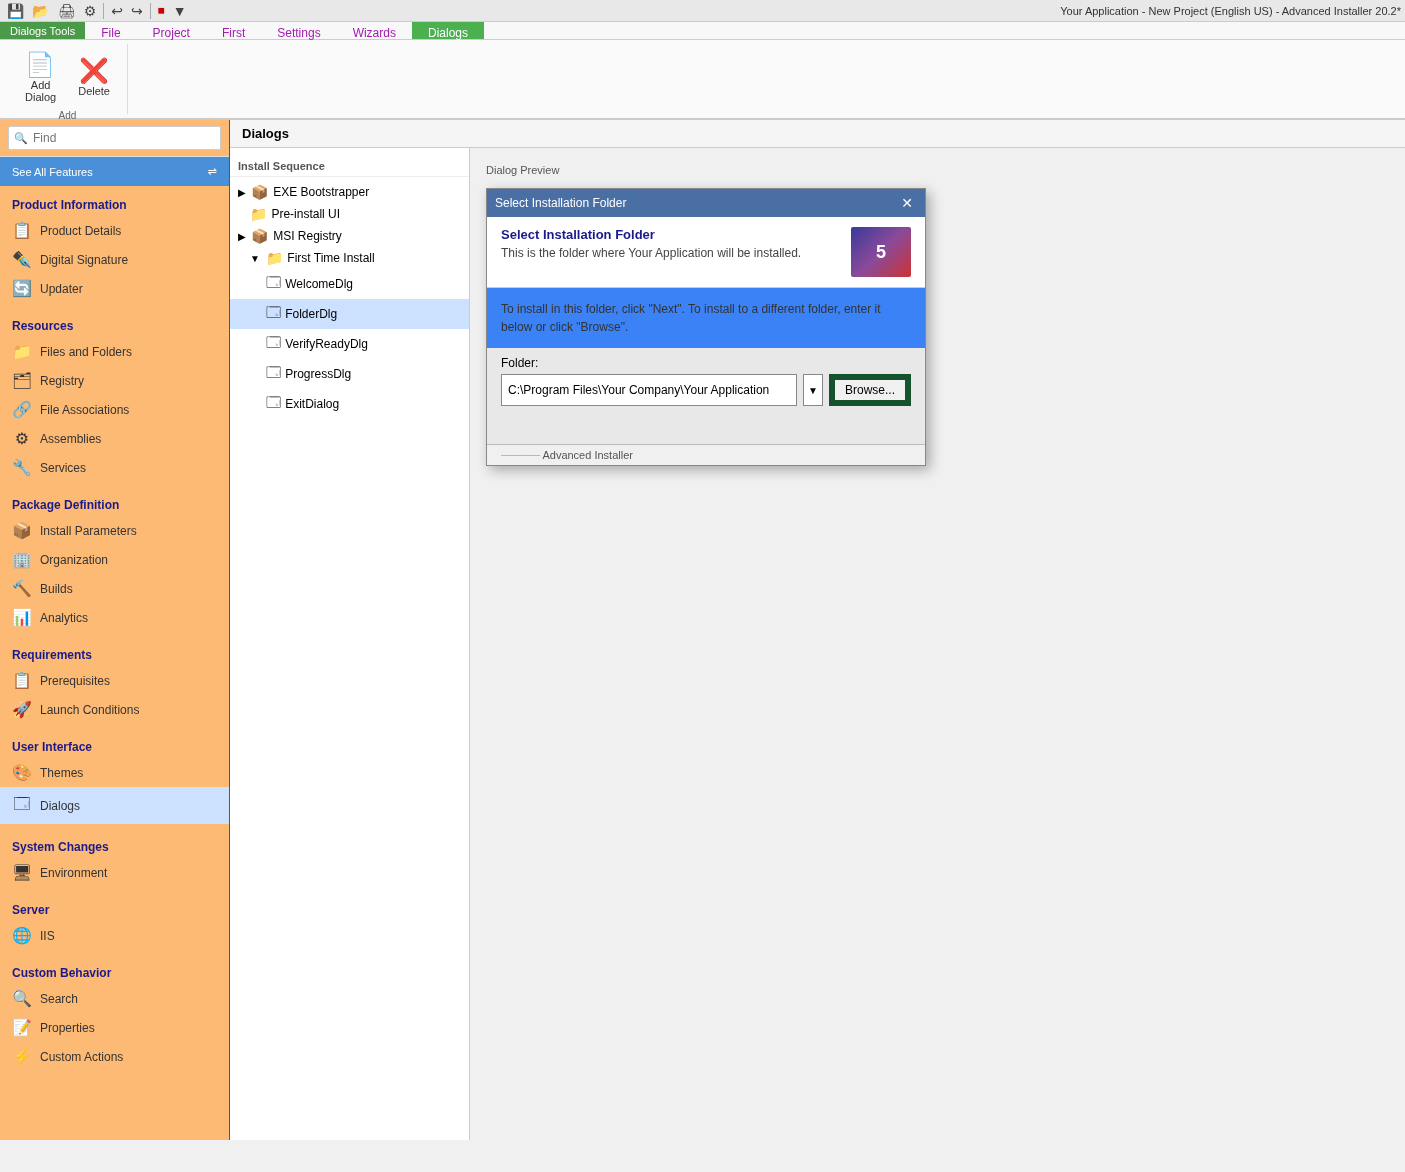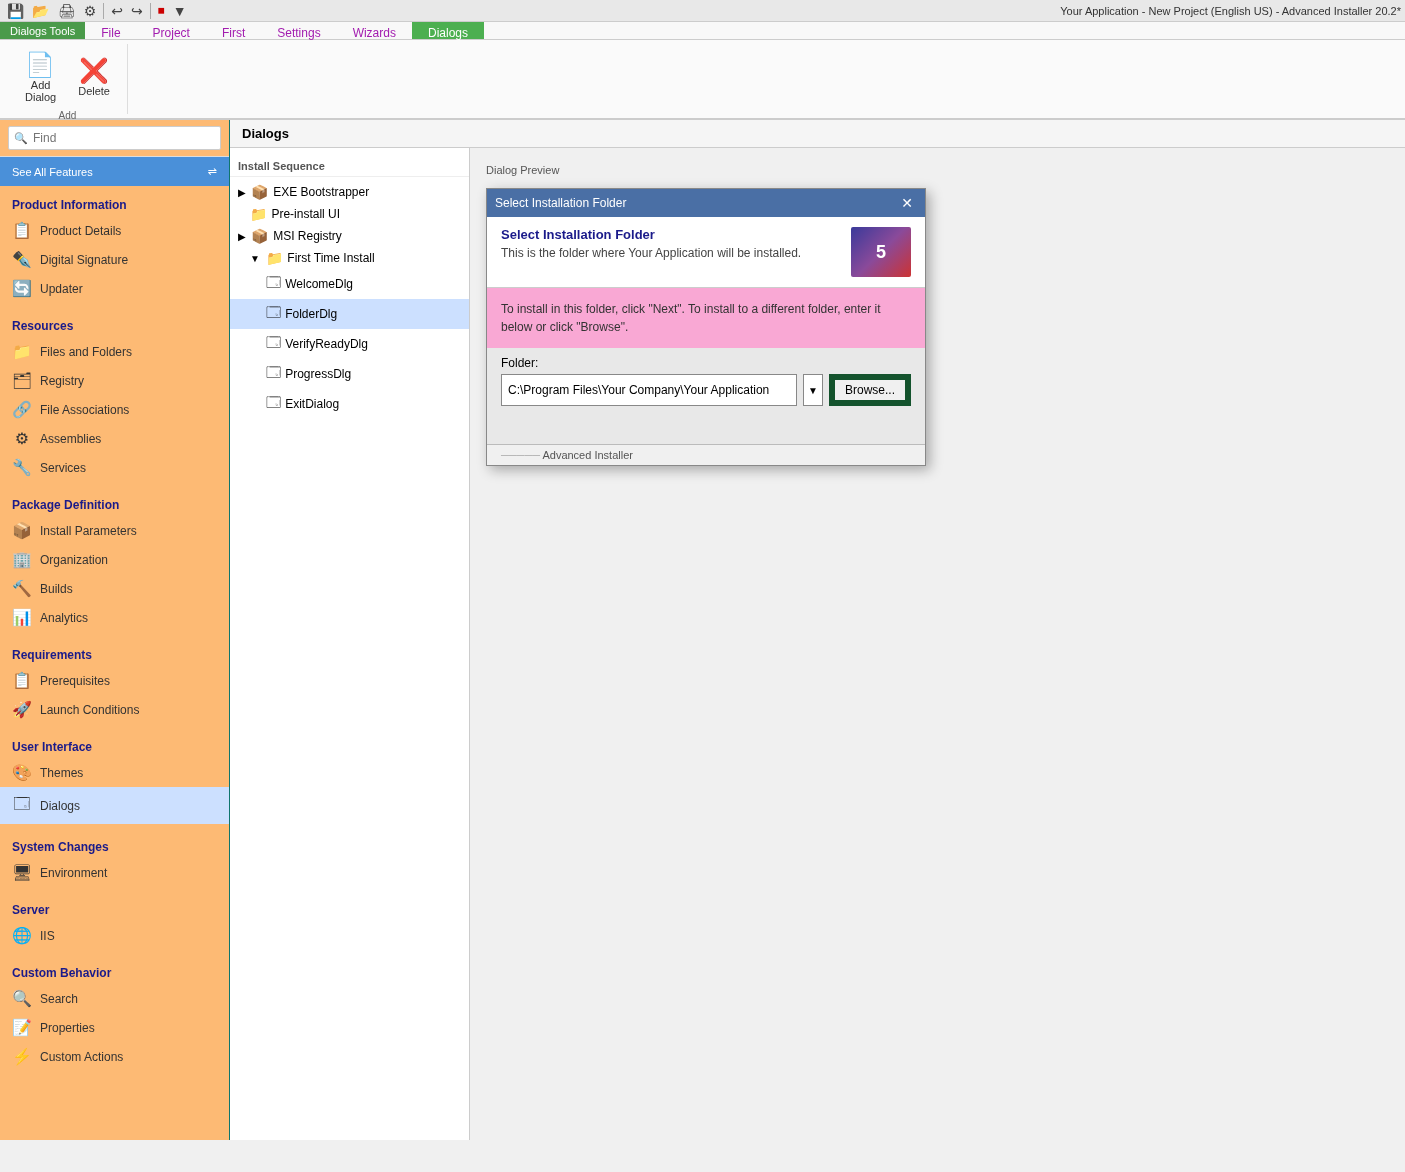--- a/index.html
+++ b/index.html
@@ -281,7 +281,7 @@
     }
     .modal-content-area {
       padding: 12px 14px;
-      background: #f9a8d4;
+      background: #3b82f6;
       min-height: 60px;
     }
     .modal-content-area p {

